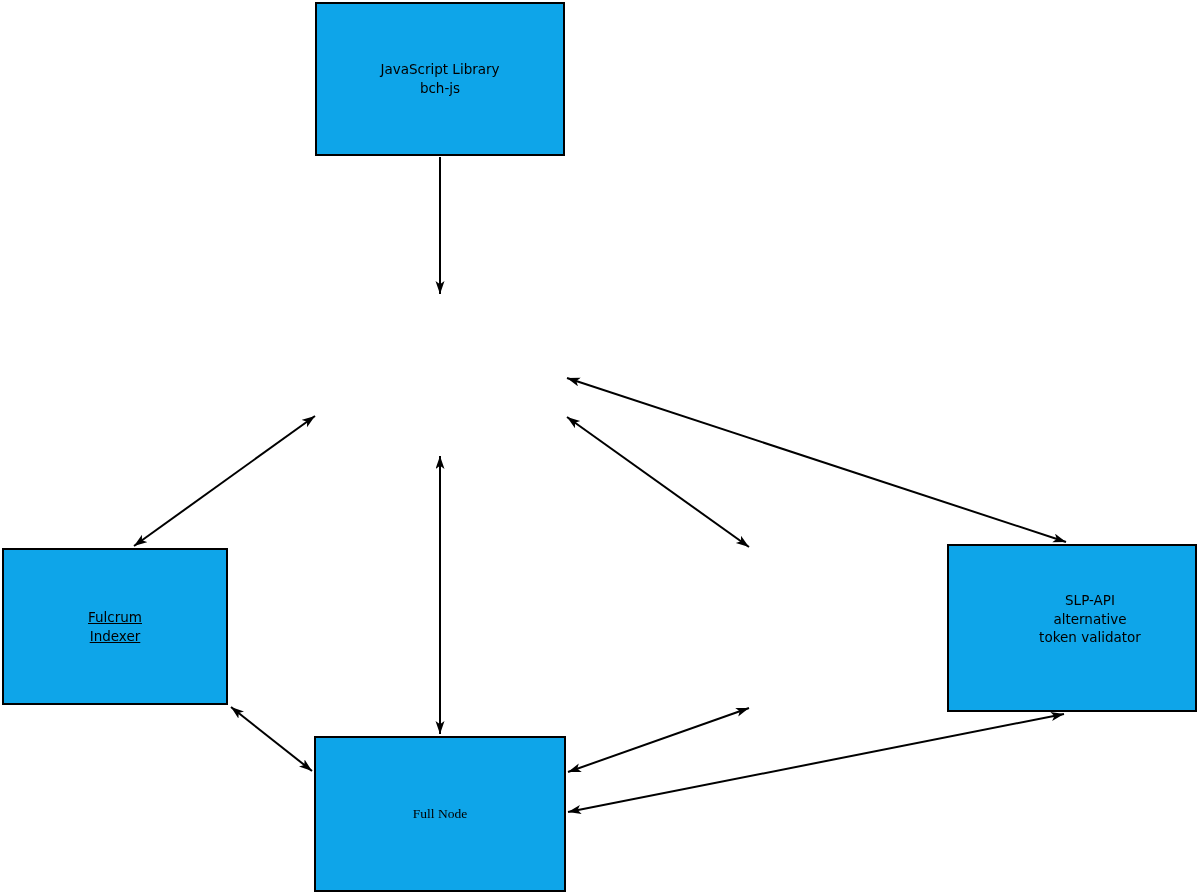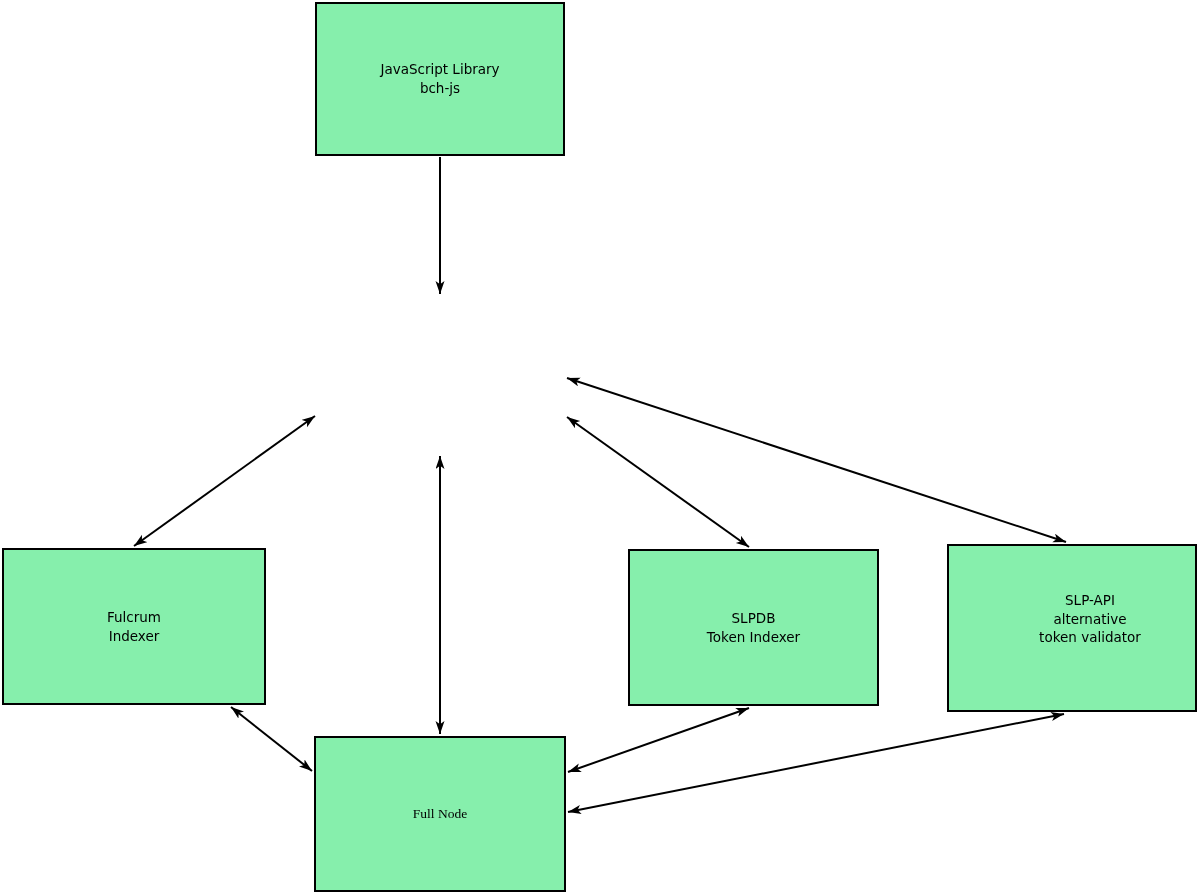--- a/index.html
+++ b/index.html
@@ -27,7 +27,7 @@
     position: absolute;
     box-sizing: border-box;
     border: 2px solid #000000;
-    background: #86efac;
+    background: #0ea5e9;
     display: flex;
     align-items: center;
     justify-content: center;

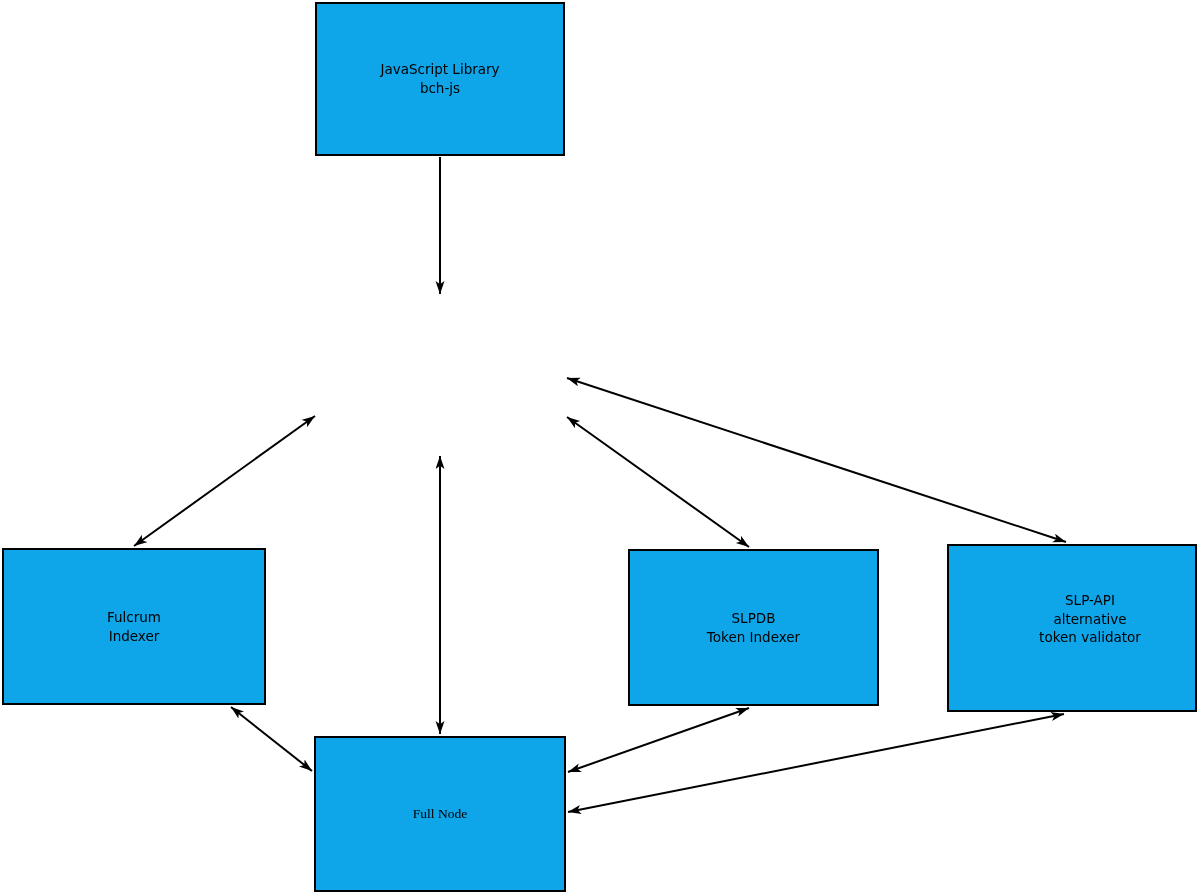--- a/index.html
+++ b/index.html
@@ -74,7 +74,7 @@
   </div>
 
 
-  <div class="node" style="left: 2px; top: 548px; width: 264px; height: 157px;">
+  <div class="node" style="left: 2px; top: 548px; width: 226px; height: 157px; text-decoration: underline;">
     <div class="label">Fulcrum
 Indexer</div>
   </div>

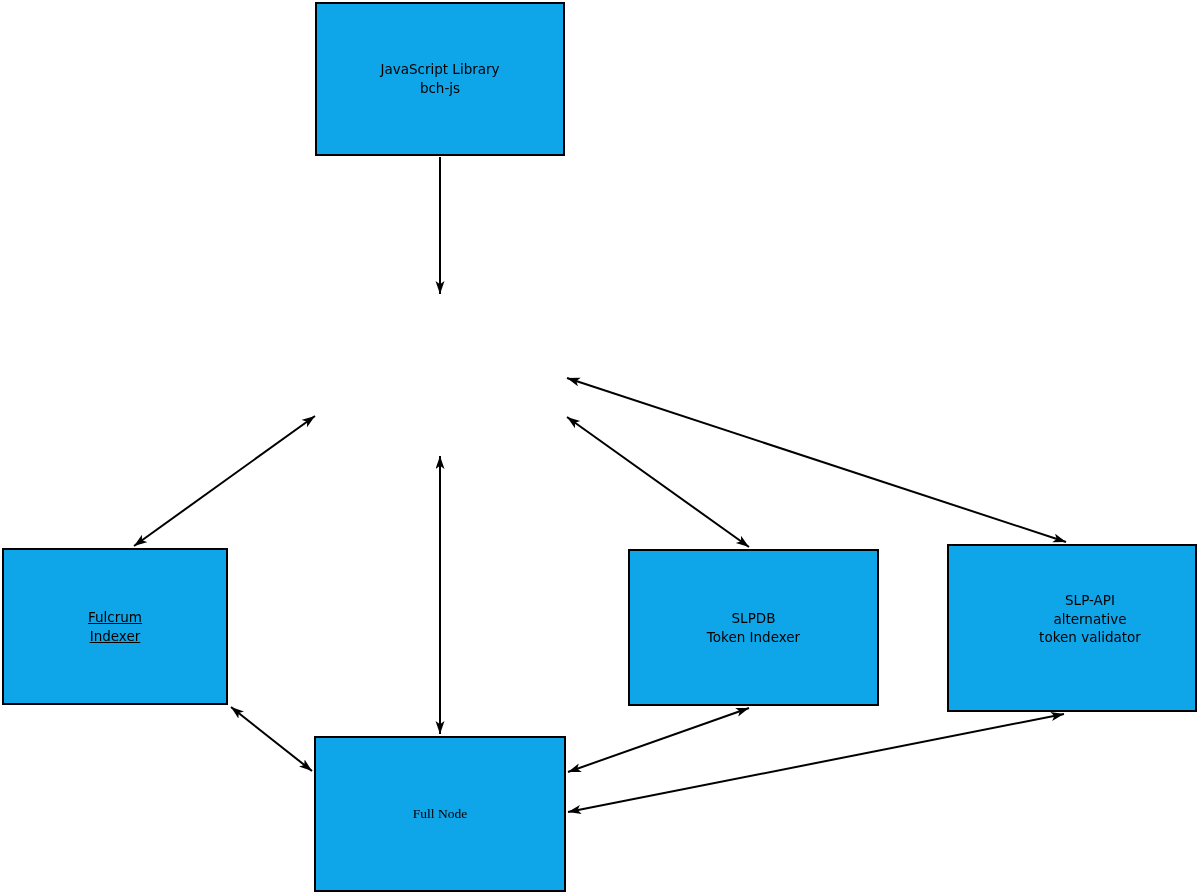--- a/index.html
+++ b/index.html
@@ -79,10 +79,6 @@
 Indexer</div>
   </div>
 
-  <div class="node" style="left: 628px; top: 549px; width: 251px; height: 157px;">
-    <div class="label">SLPDB
-Token Indexer</div>
-  </div>
 
   <div class="node label-raised" style="left: 947px; top: 544px; width: 250px; height: 168px; padding-left: 36px;">
     <div class="label">SLP-API

